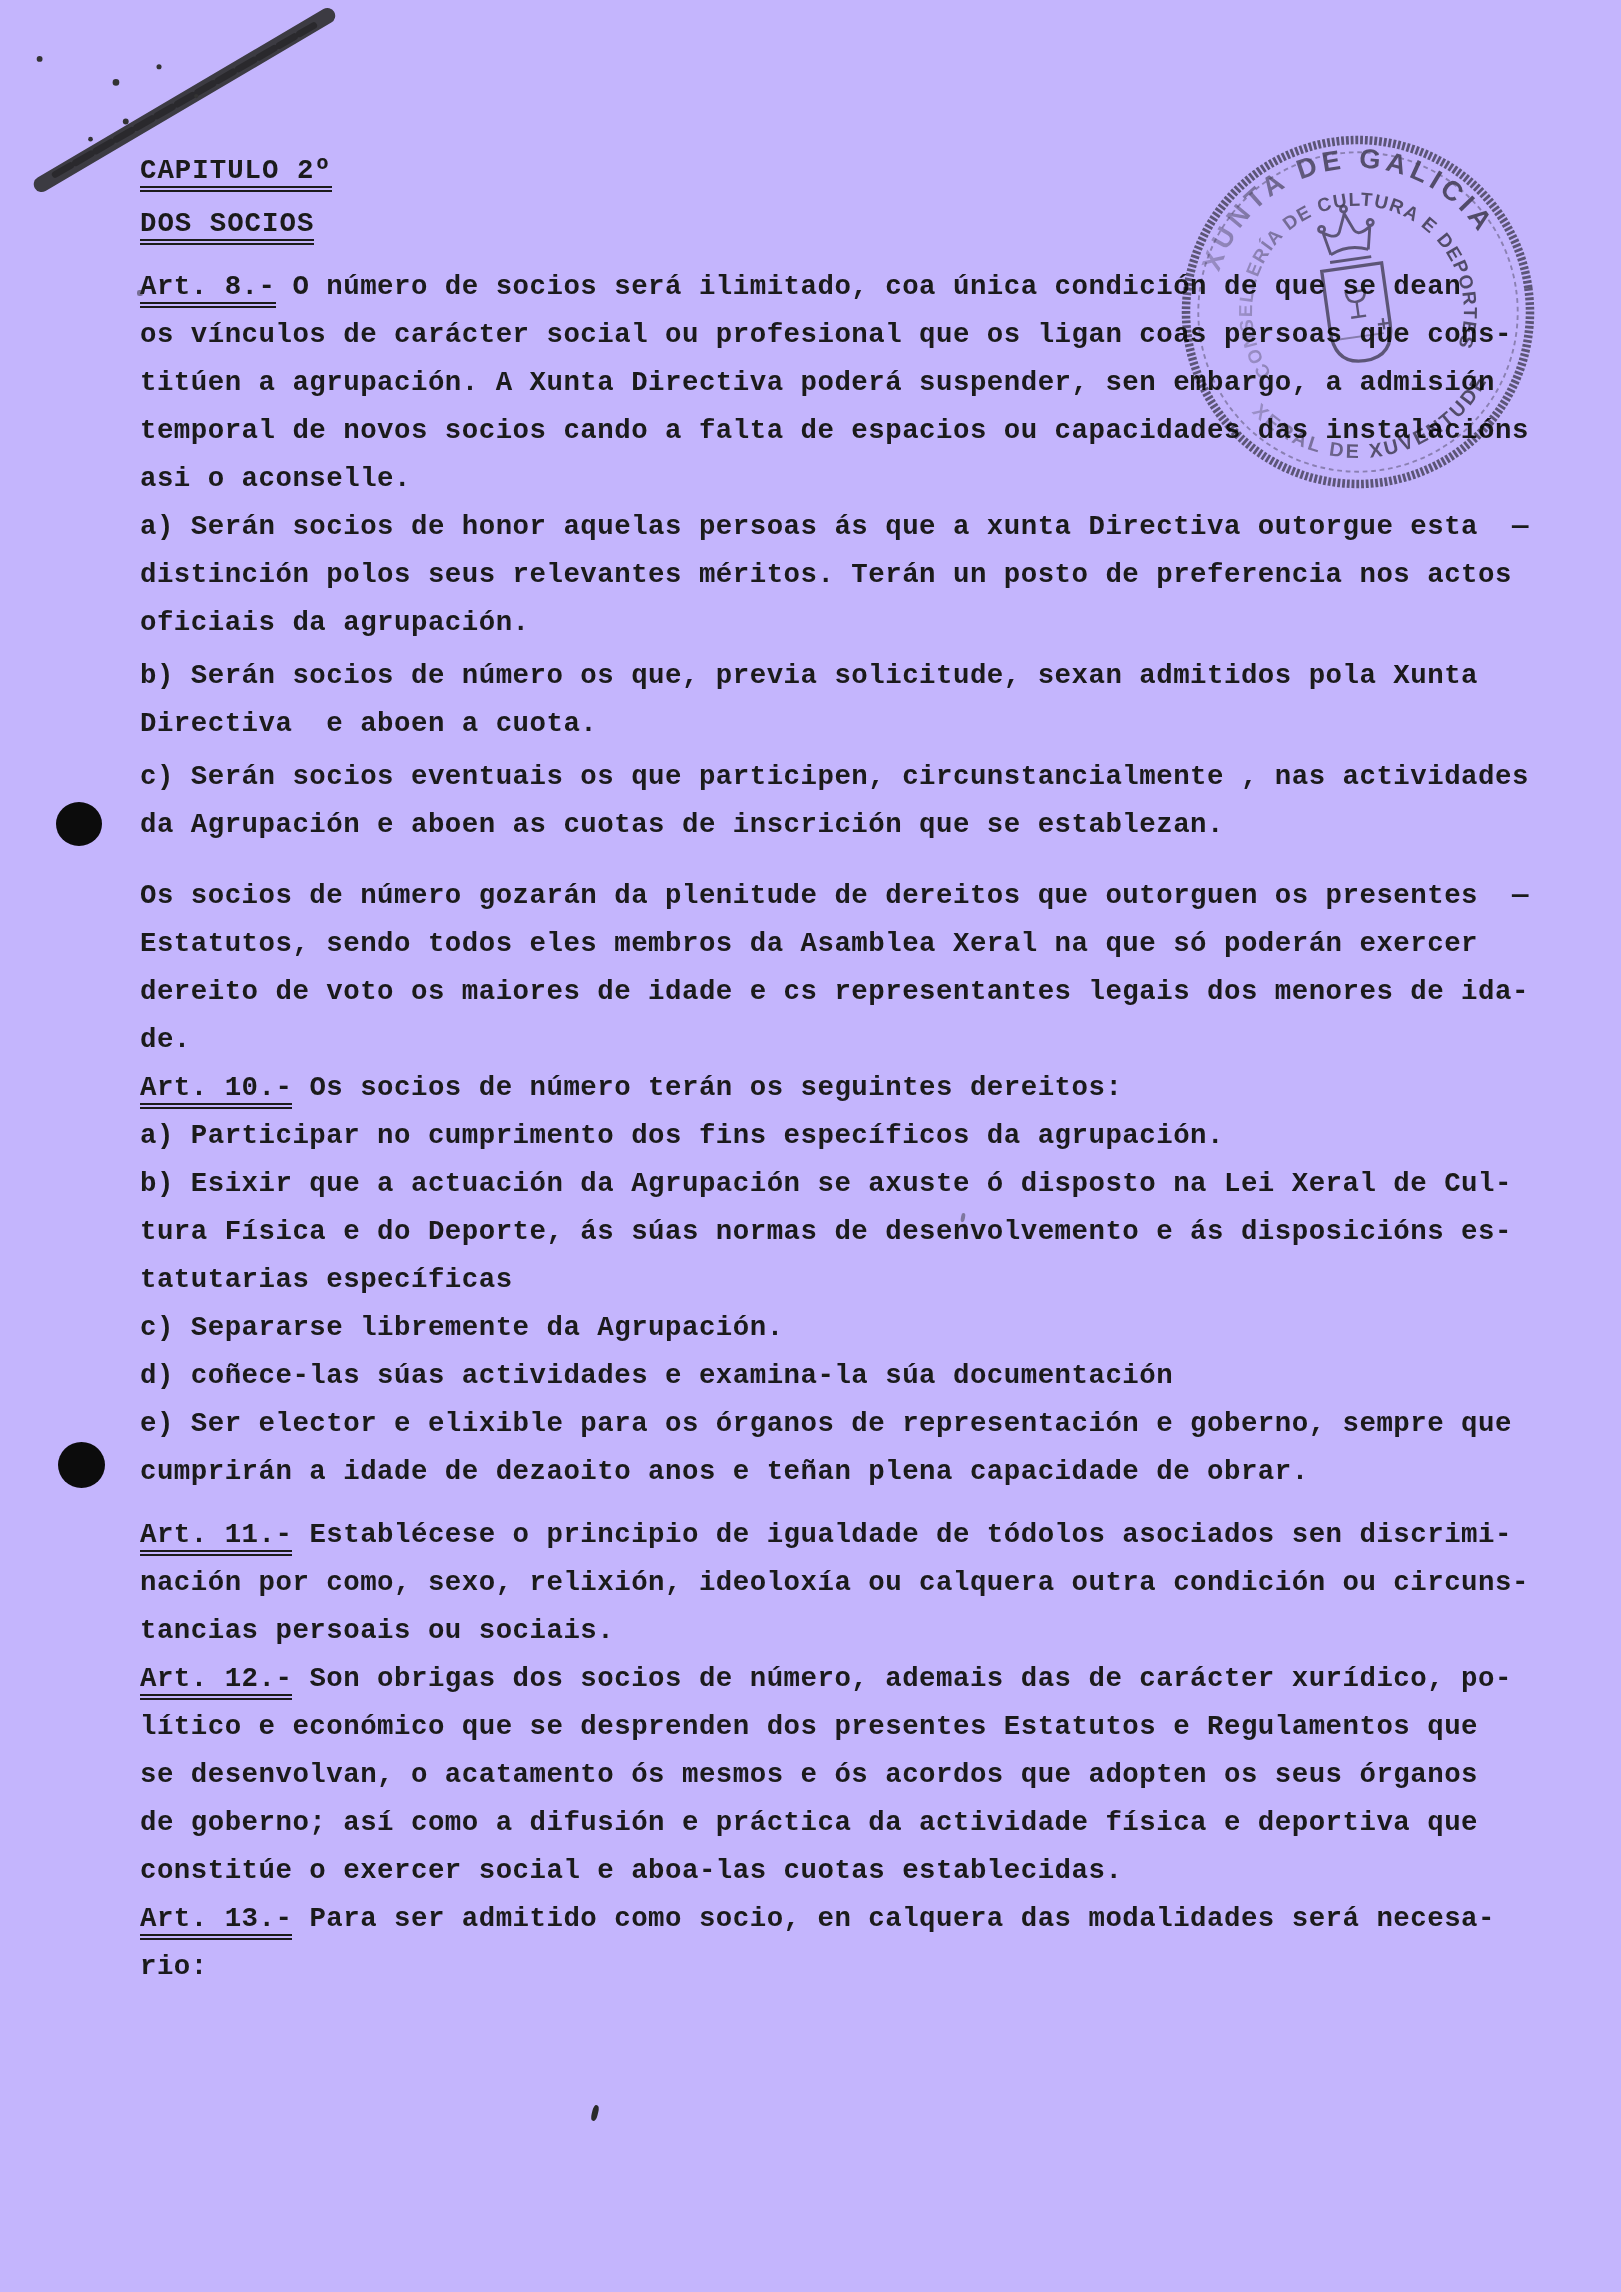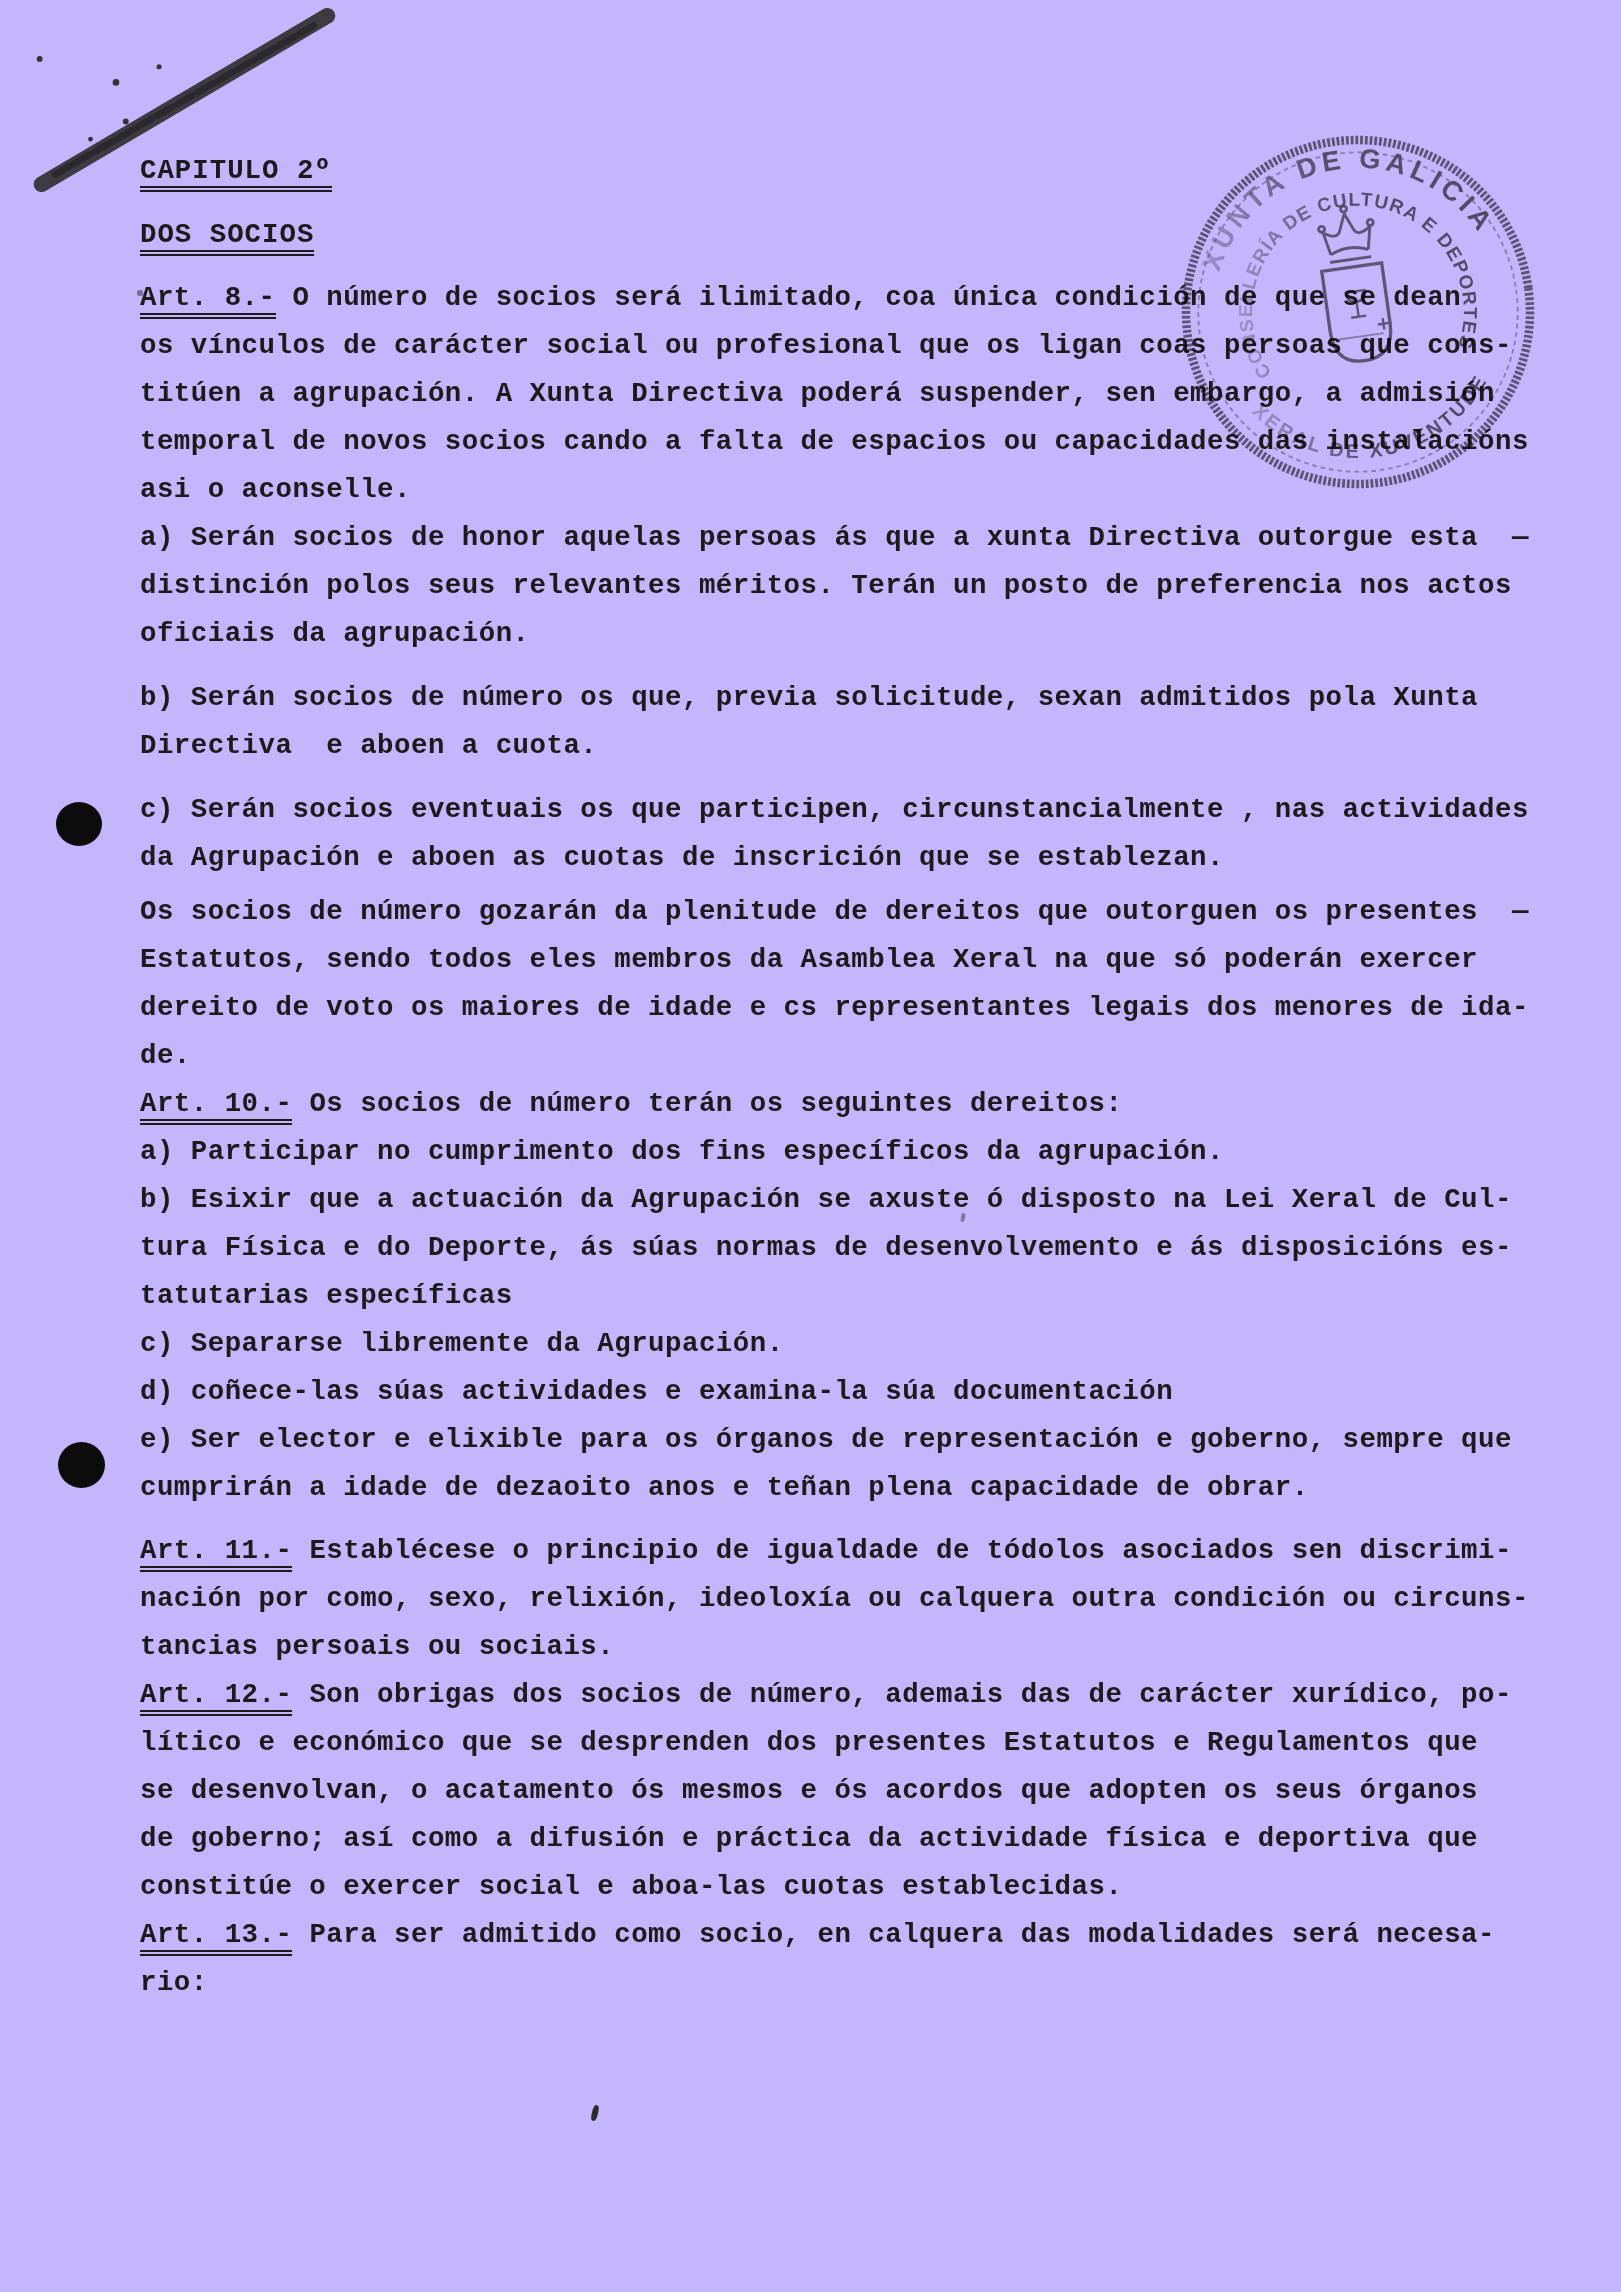--- a/index.html
+++ b/index.html
@@ -20,7 +20,7 @@
   }
   .block{margin:0;}
   .block.sm{margin-top:6px;}
-  .block.md{margin-top:16px;}
+  .block.md{margin-top:5px;}
   .block.lg{margin-top:15px;}
   .line{display:block;white-space:pre;}
   .u{border-bottom:6.9px double #1b1b1b;padding-bottom:0px;}

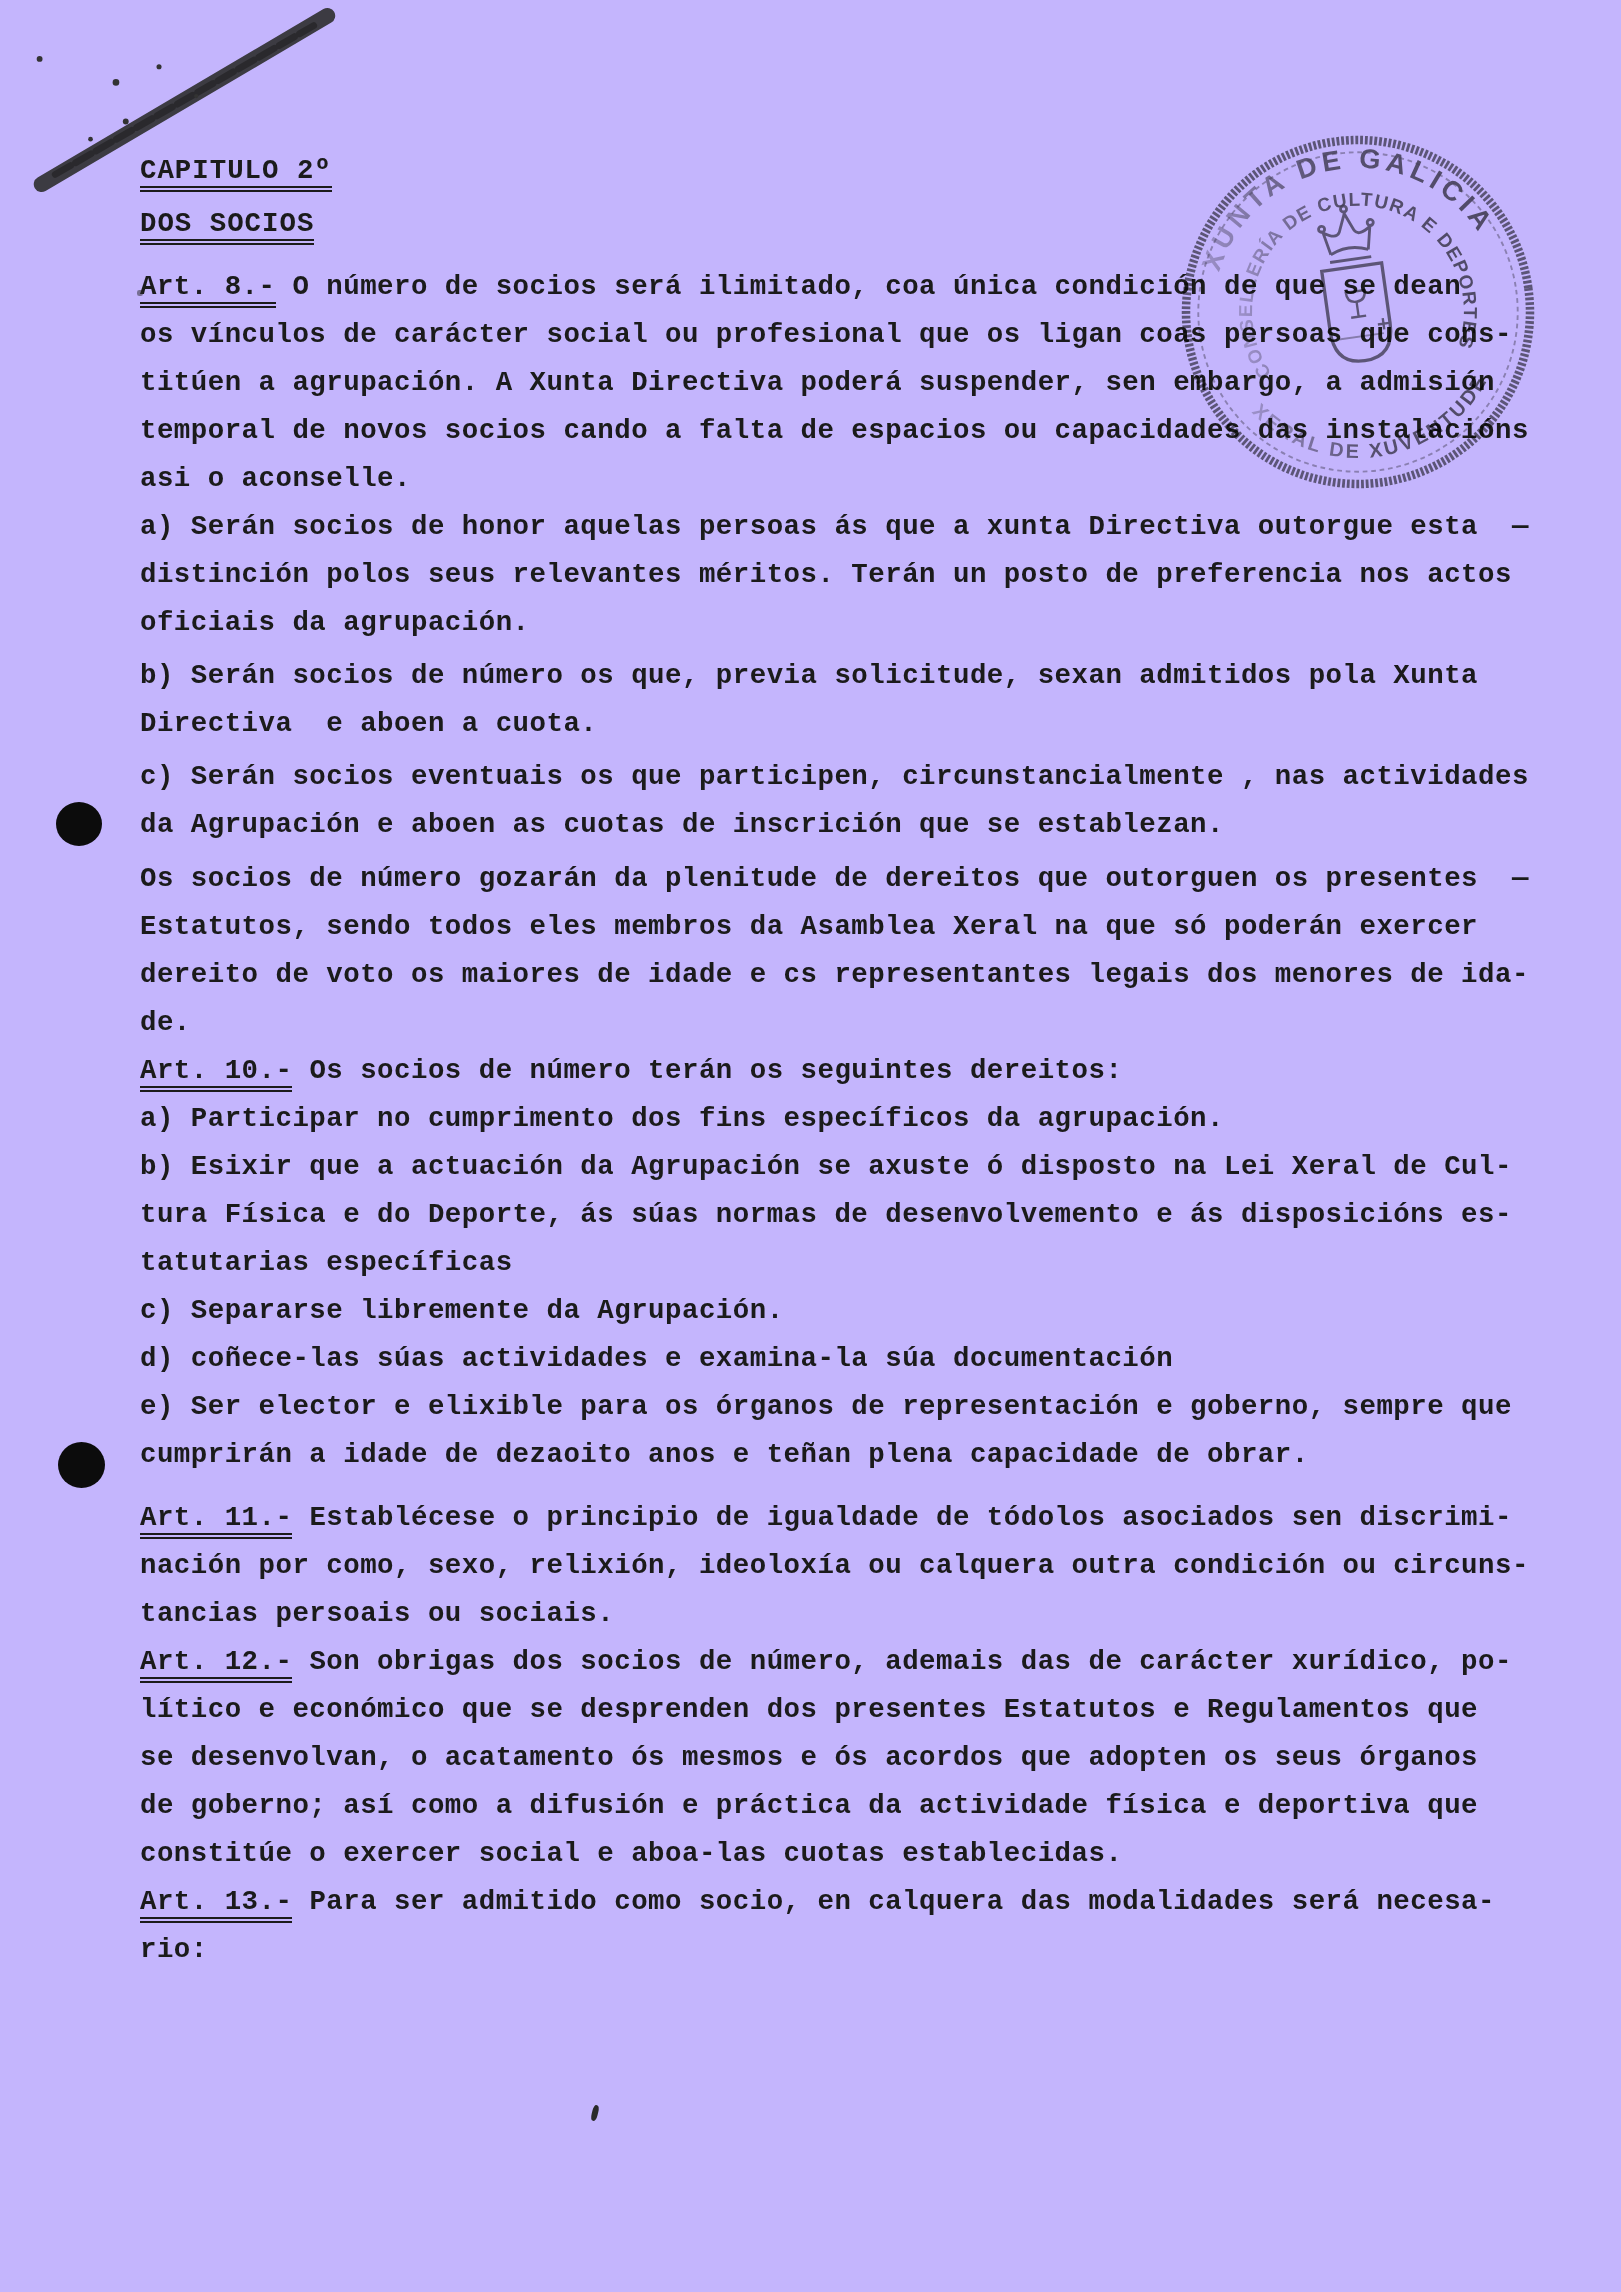--- a/index.html
+++ b/index.html
@@ -19,7 +19,7 @@
     line-height:48px;
   }
   .block{margin:0;}
-  .block.sm{margin-top:6px;}
+  .block.sm{margin-top:23px;}
   .block.md{margin-top:5px;}
   .block.lg{margin-top:15px;}
   .line{display:block;white-space:pre;}

